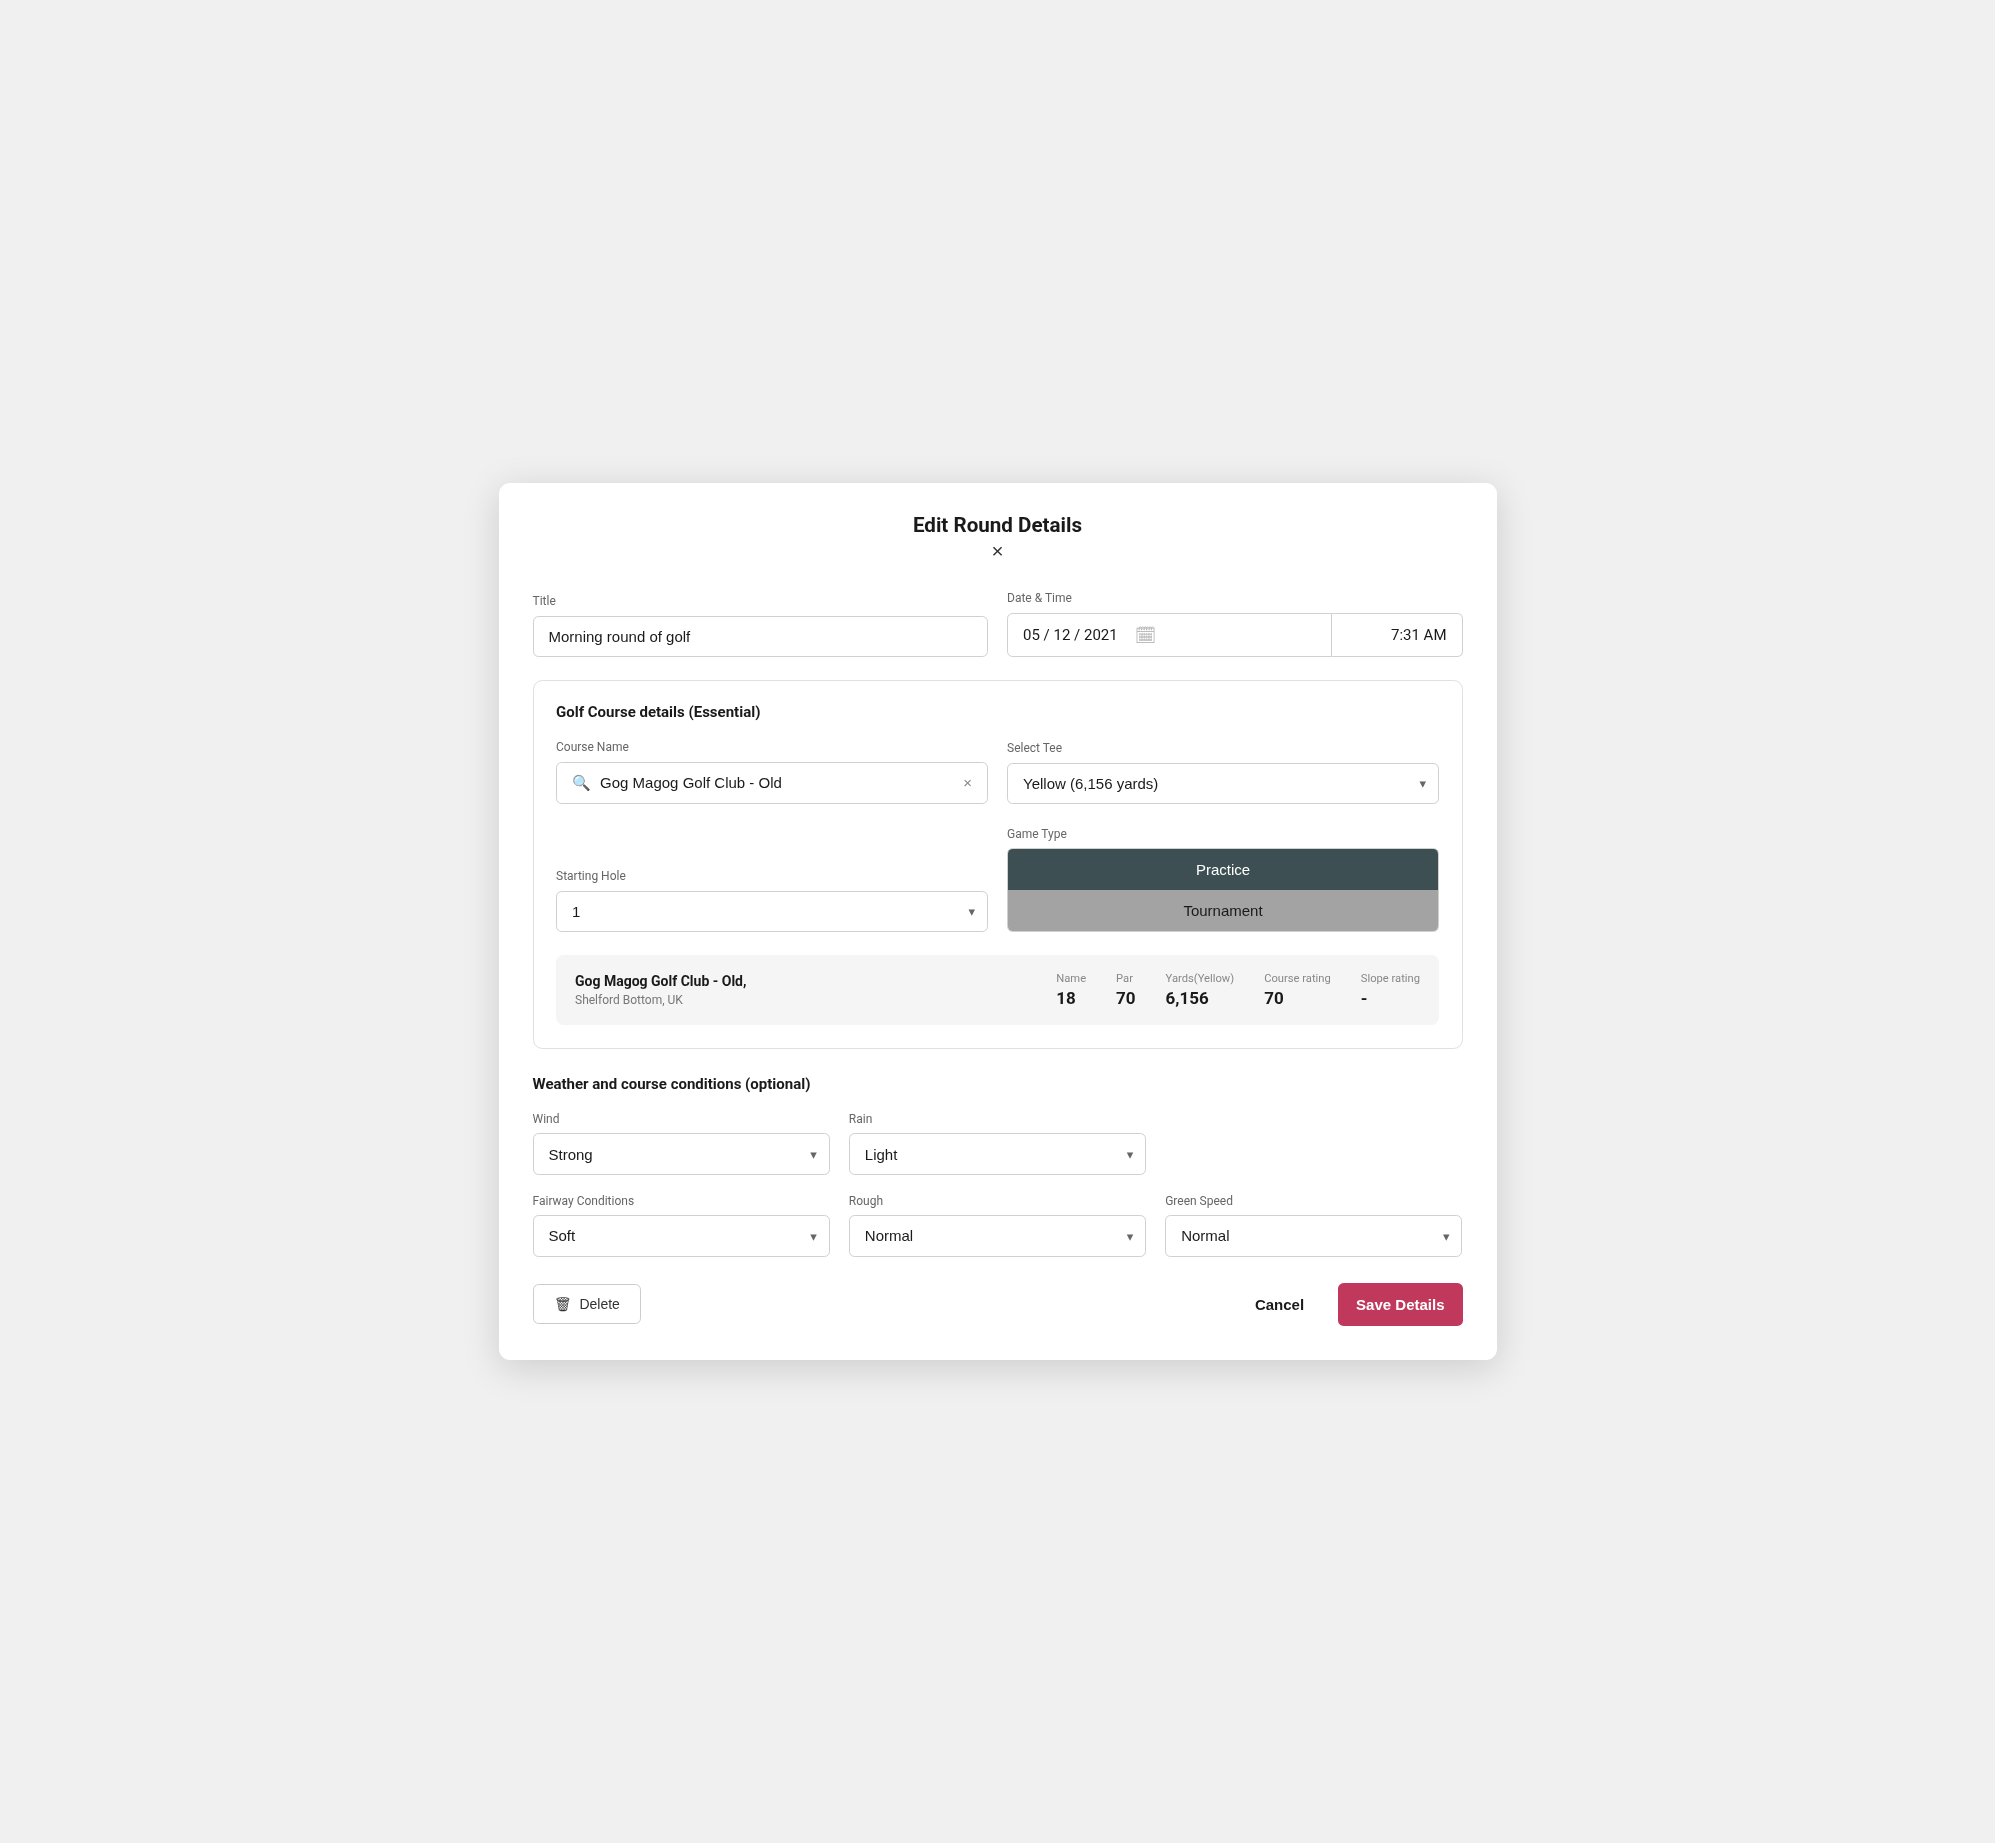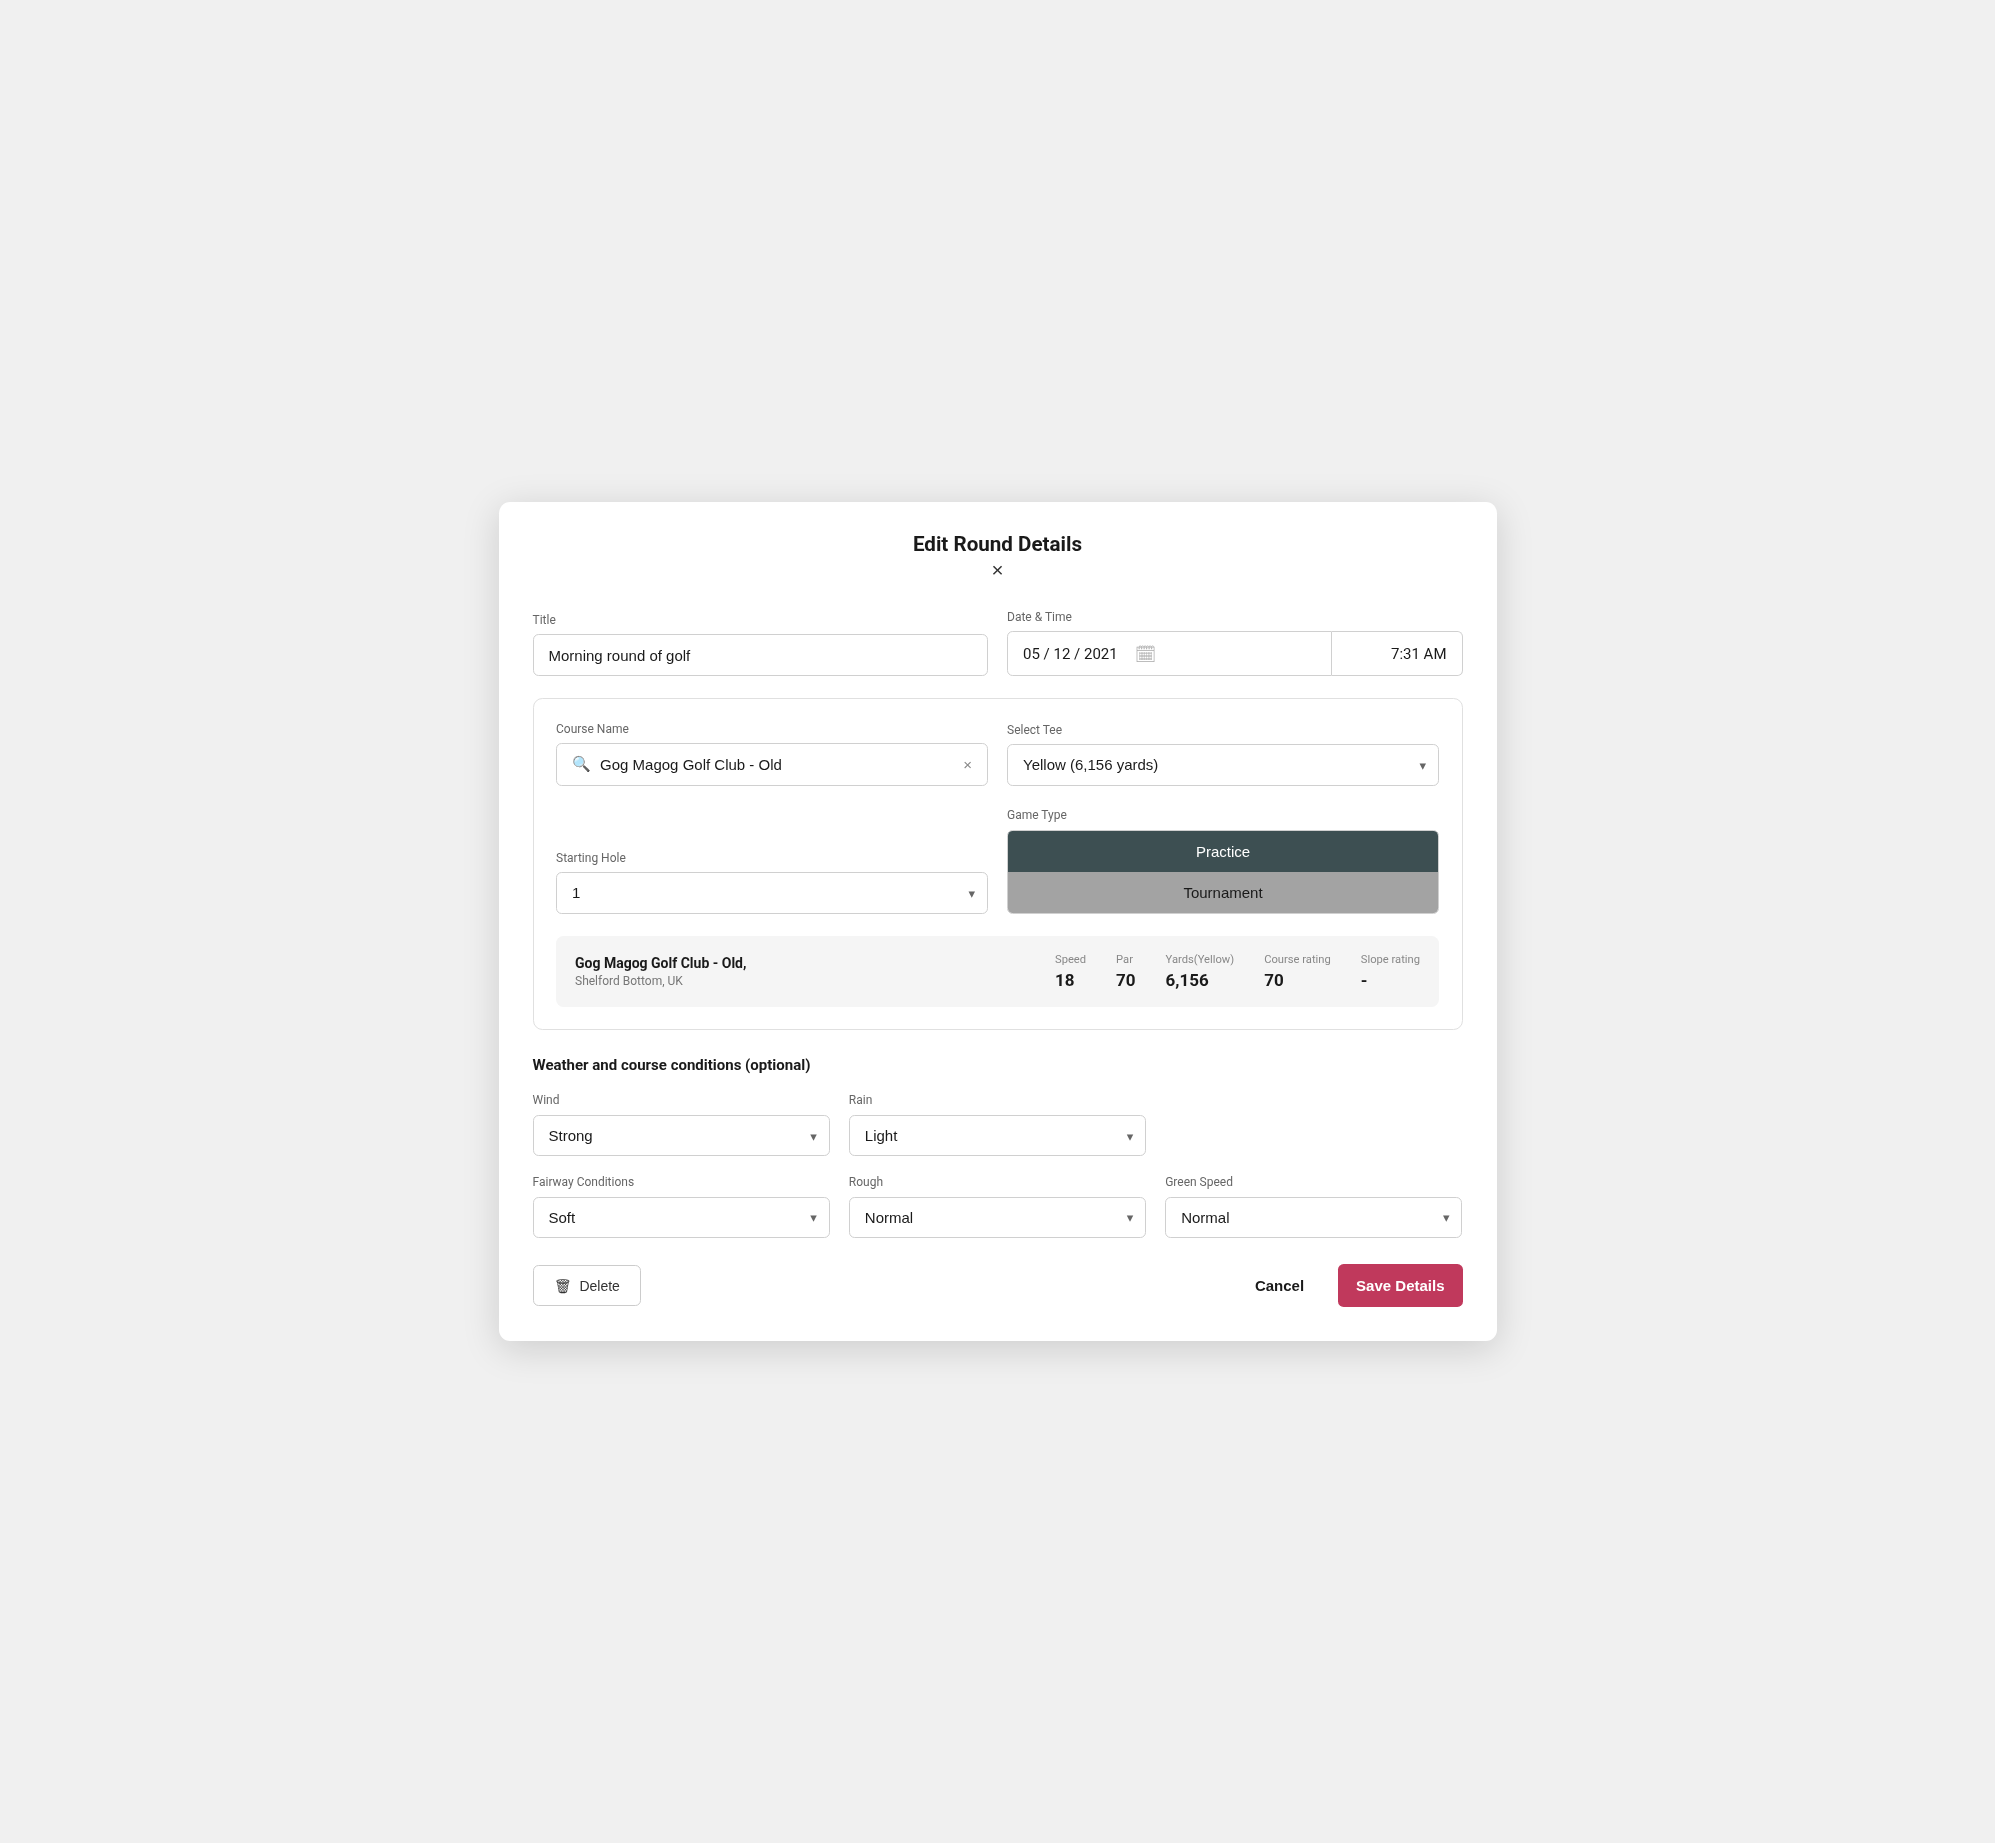--- a/index.html
+++ b/index.html
@@ -316,6 +316,7 @@
   </div>
 
   <div class="section-card">
+    <div class="section-title">Golf Course details (Essential)</div>
 
     <div class="form-row">
       <div class="form-group flex-1">

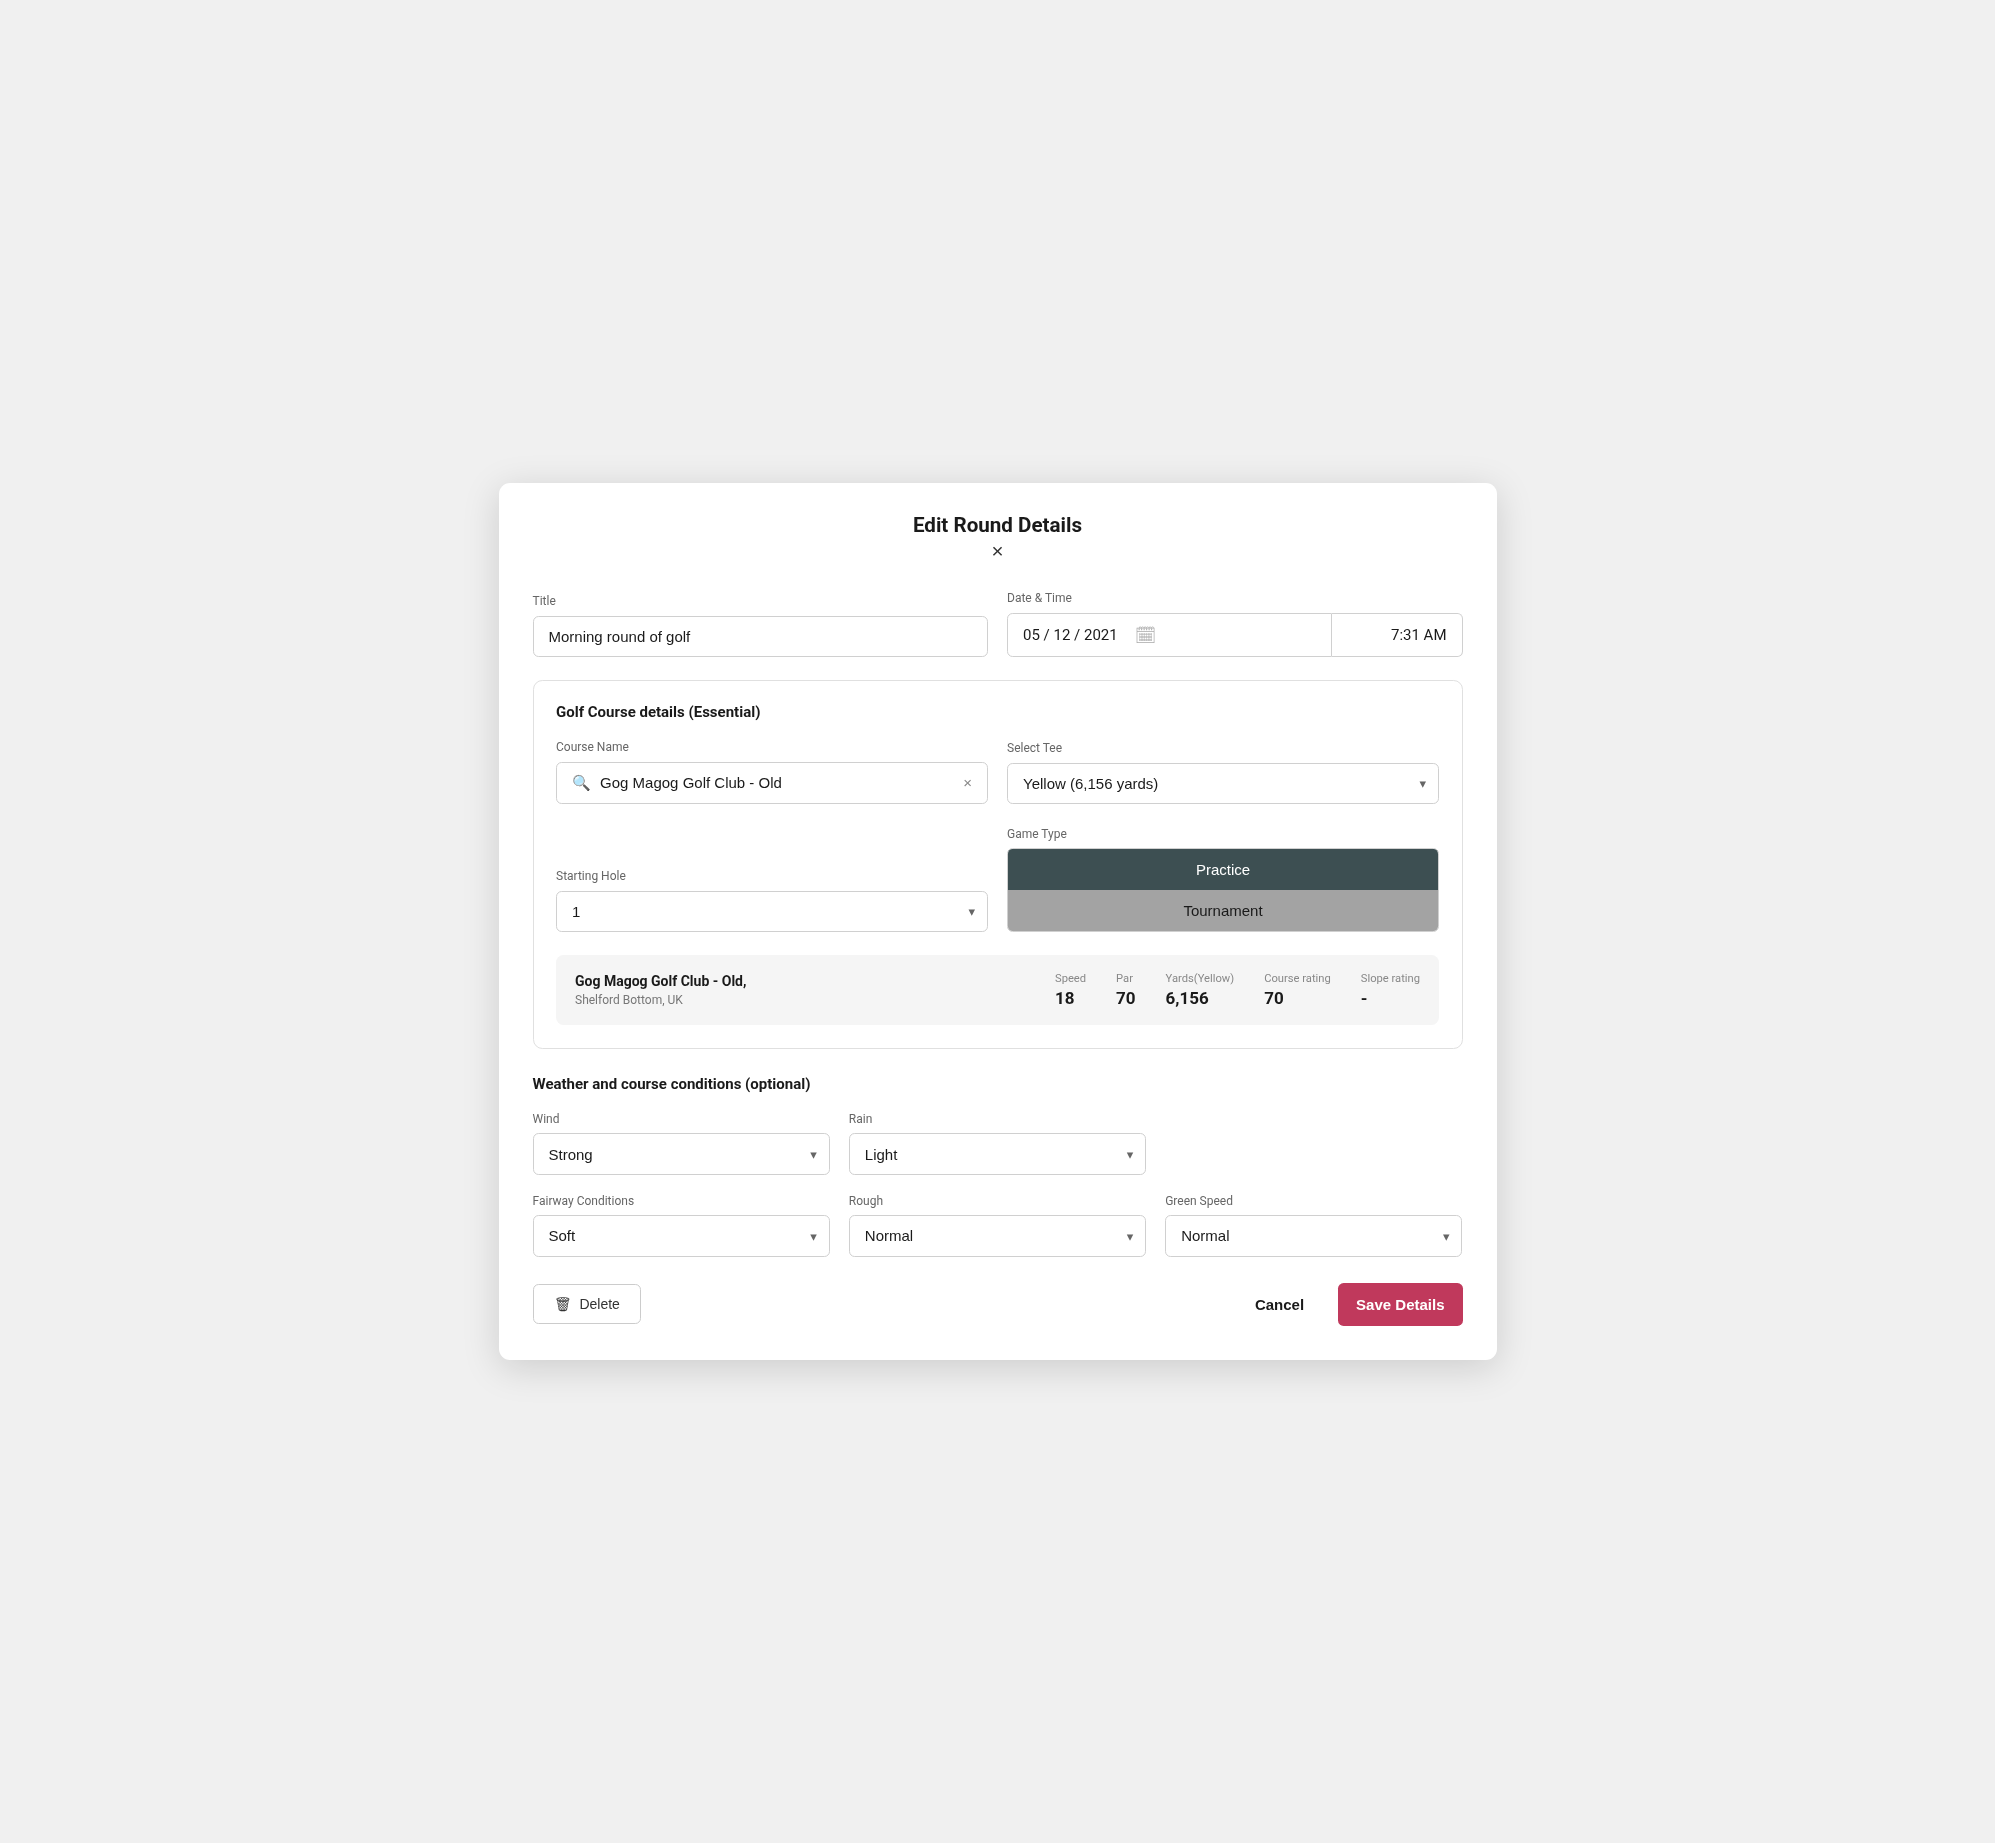--- a/index.html
+++ b/index.html
@@ -367,7 +367,7 @@
       </div>
       <div class="course-stats">
         <div class="course-stat">
-          <span class="stat-label">Speed</span>
+          <span class="stat-label">Name</span>
           <span class="stat-value">18</span>
         </div>
         <div class="course-stat">

